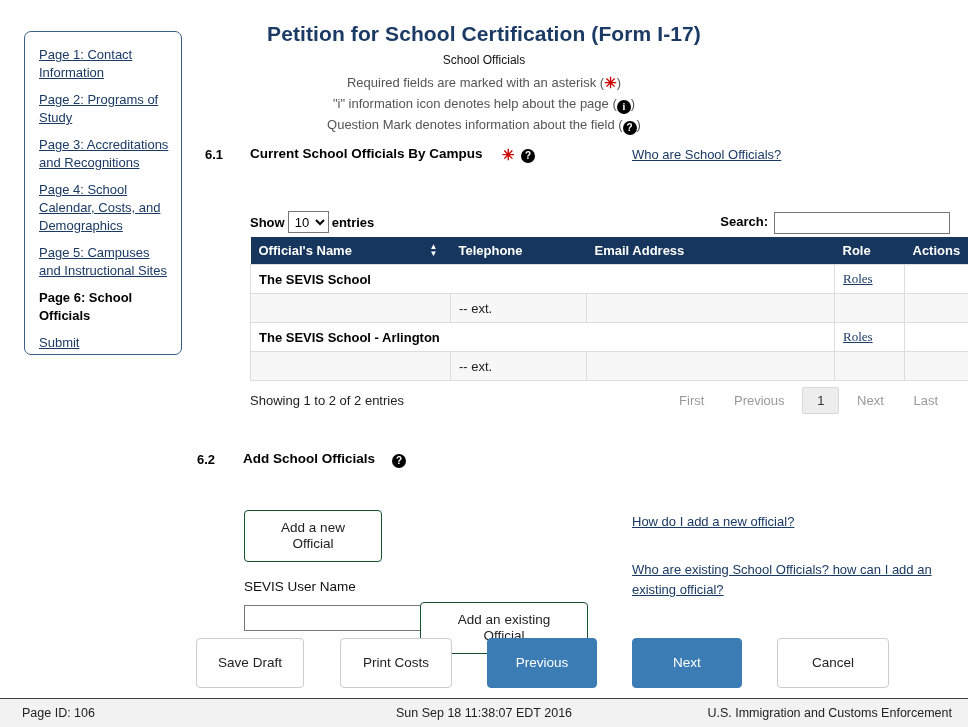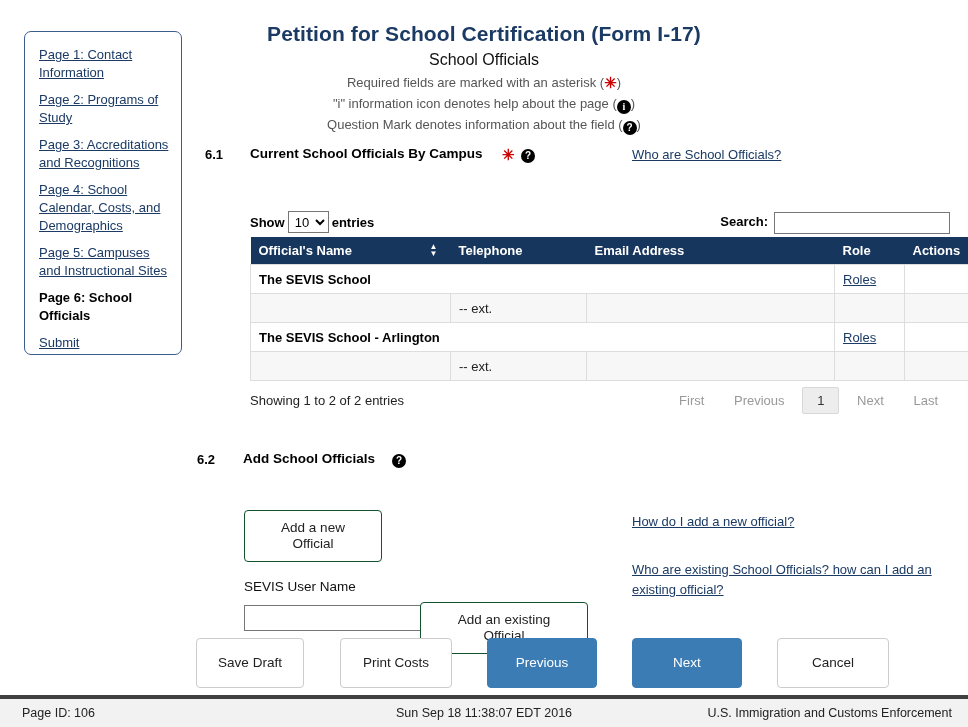--- a/index.html
+++ b/index.html
@@ -32,7 +32,7 @@
     line-height: 28px;
   }
   .page-subtitle {
-    font-size: 16px;
+    font-size: 12px;
     color: #111111;
     margin: 0;
     line-height: 24px;

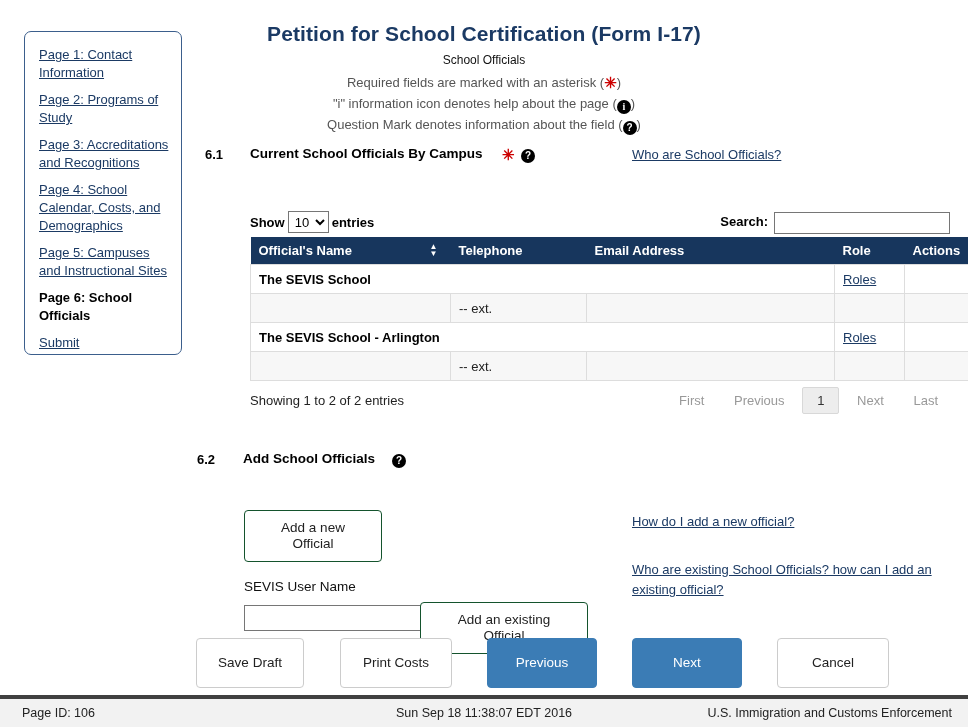--- a/index.html
+++ b/index.html
@@ -208,6 +208,7 @@
     text-decoration: underline;
     cursor: pointer;
     font-weight: normal;
+    font-family: Liberation Serif, serif;
   }
 
   .dt-footer {

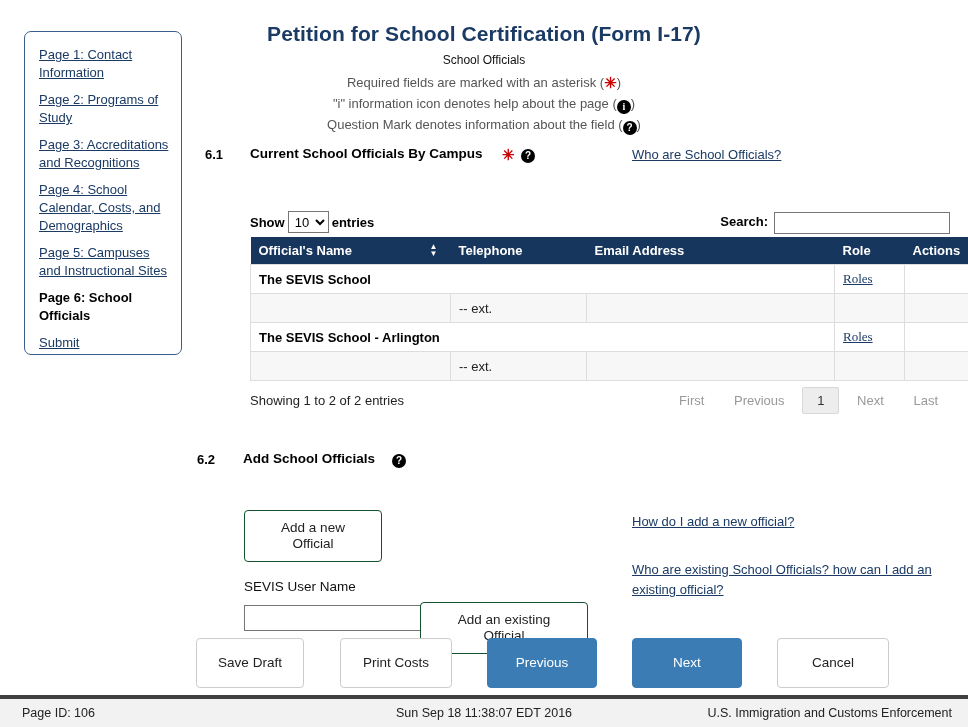--- a/index.html
+++ b/index.html
@@ -313,7 +313,7 @@
     width: 968px;
     height: 28px;
     background: #f2f2f2;
-    border-top: 4px solid #404040;
+    border-top: 1px solid #404040;
   }
   .footer-bar .fi {
     position: absolute;

